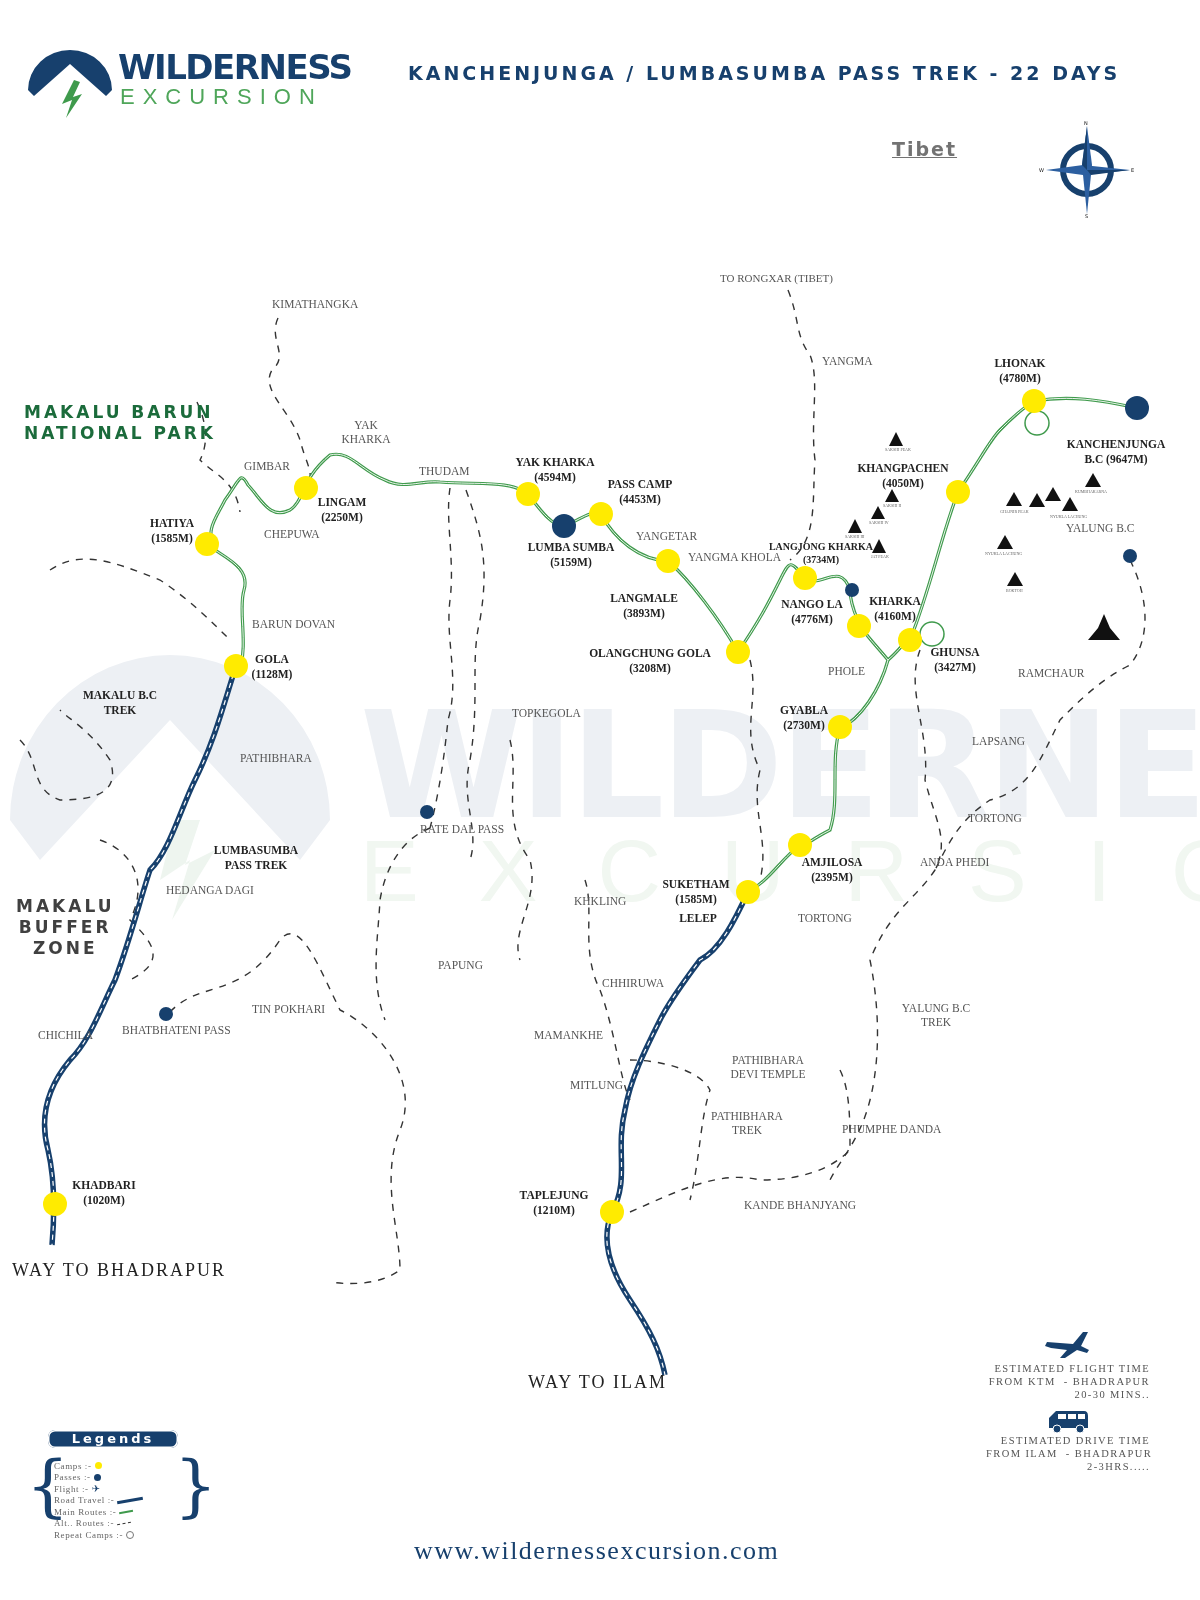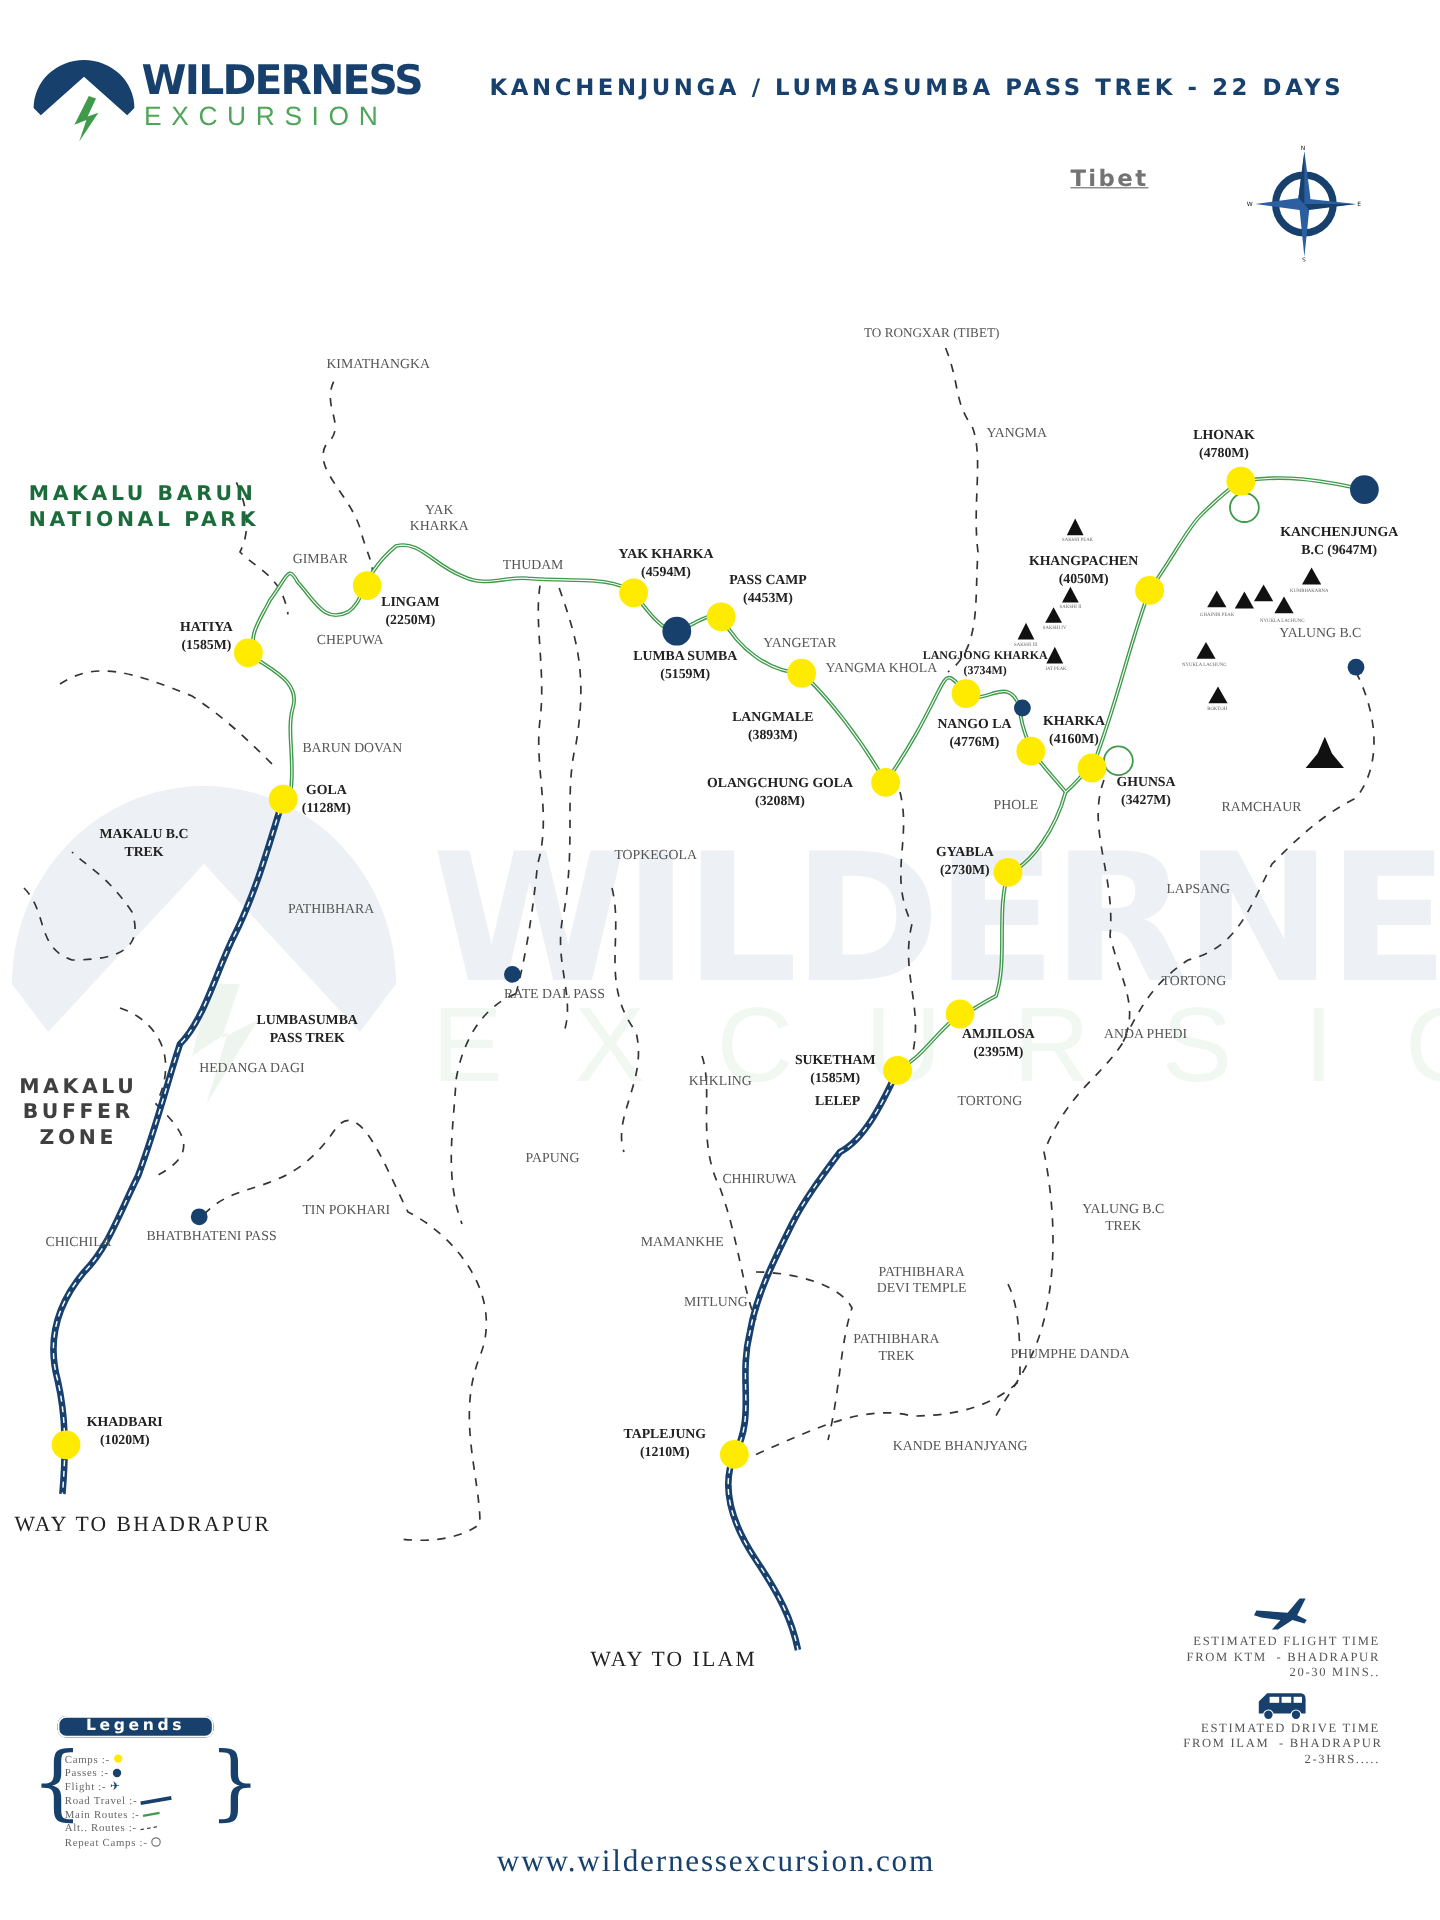--- a/index.html
+++ b/index.html
@@ -254,7 +254,7 @@
 <div class="abs peaklbl" style="left:1006px;top:588px;">BOKTOH</div>
 
 <div class="abs big" style="left:12px;top:1260px;">WAY TO BHADRAPUR</div>
-<div class="abs big" style="left:492px;top:1372px;font-family:Liberation Serif, serif;">WAY TO ILAM</div>
+<div class="abs big" style="left:528px;top:1372px;font-family:Liberation Serif, serif;">WAY TO ILAM</div>
 
 <div class="abs" style="left:986px;top:1328px;width:164px;">
   <svg width="50" height="34" style="display:block;margin:0 auto;">

